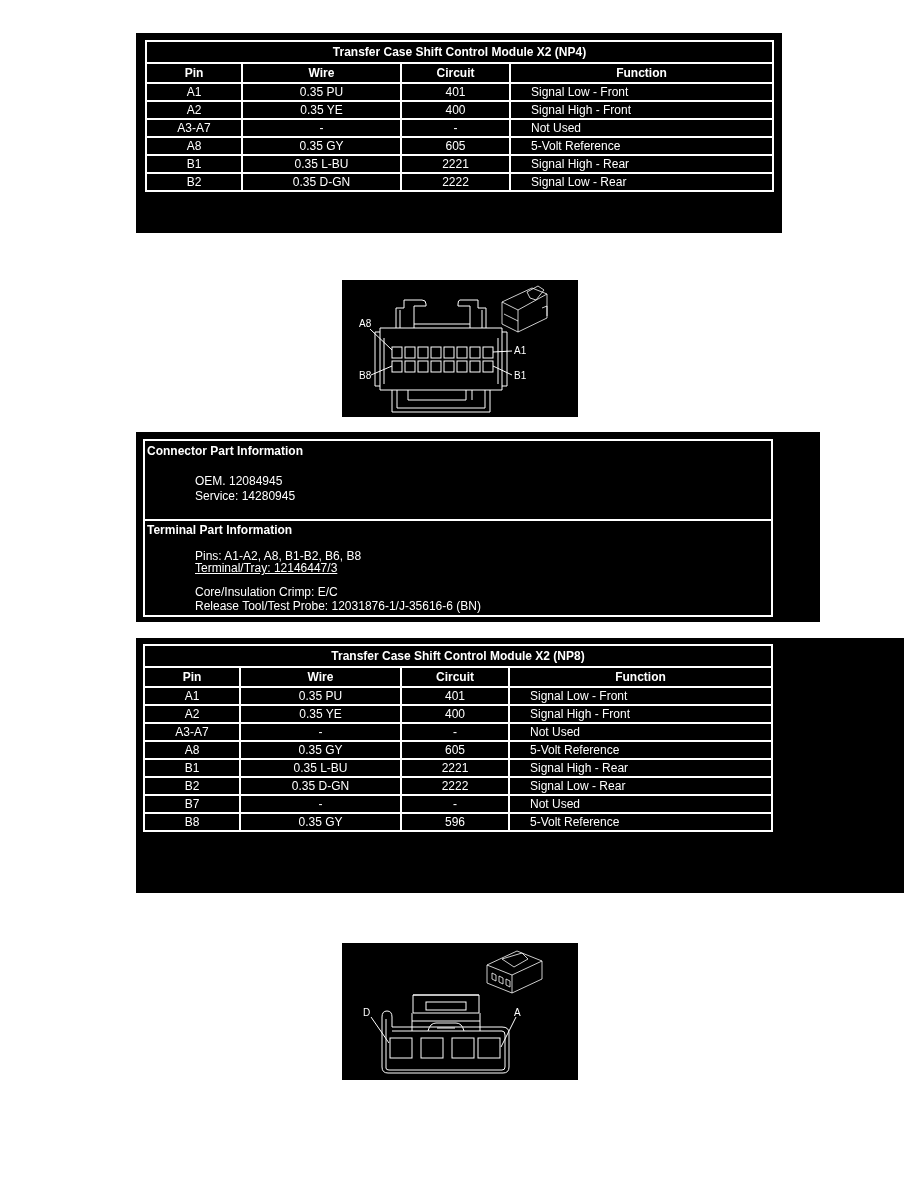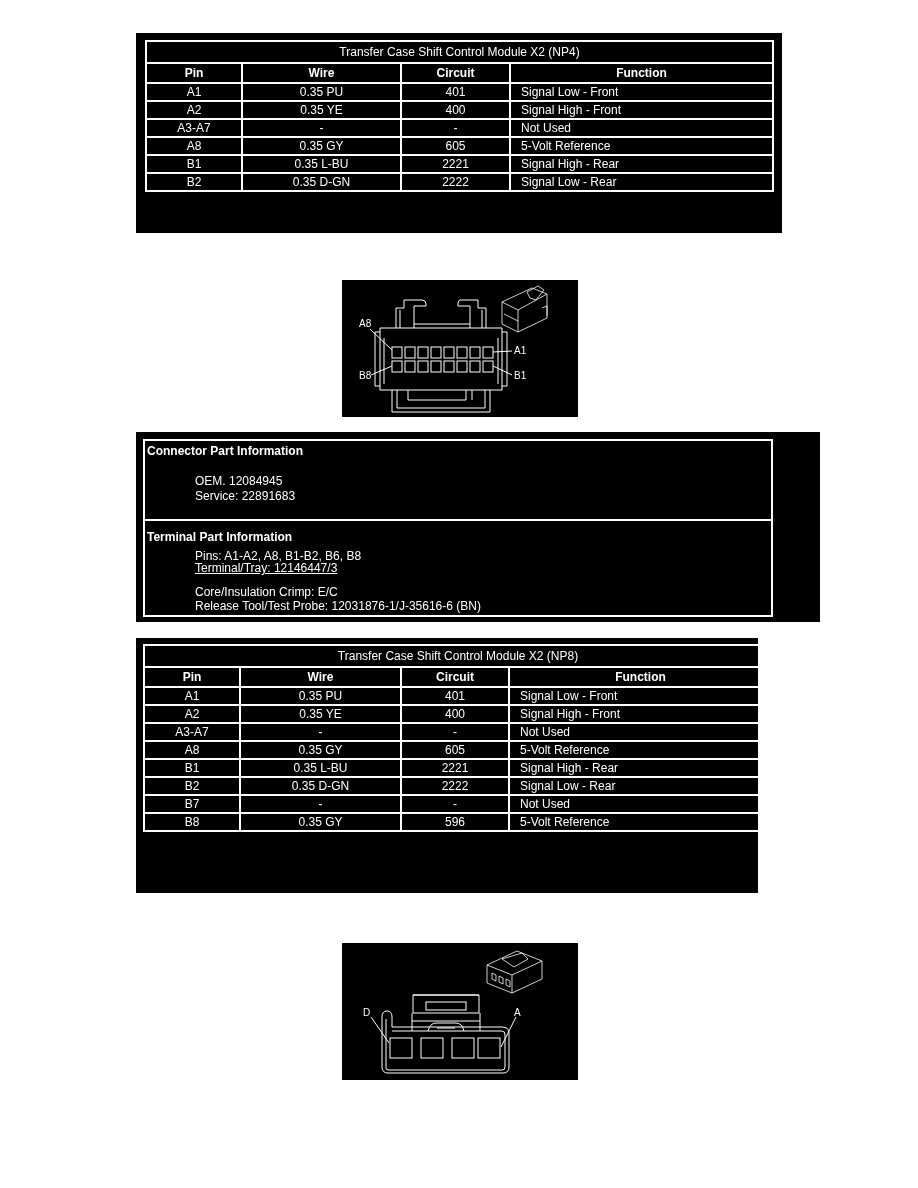--- a/index.html
+++ b/index.html
@@ -12,7 +12,7 @@
   table.pin th { font-weight: bold; text-align: center; }
   table.pin td.c { text-align: center; }
   table.pin td.l { text-align: left; padding-left: 10px; }
-  table.pin th.title { font-weight: normal; }
+  table.pin th.title { font-weight: bold; }
   .info-box { position: absolute; border: 2px solid #ffffff; }
   .info-sec { position: absolute; left: 0; right: 0; }
   .info-head { position: absolute; left: 2px; font-weight: bold; font-size: 12px; }

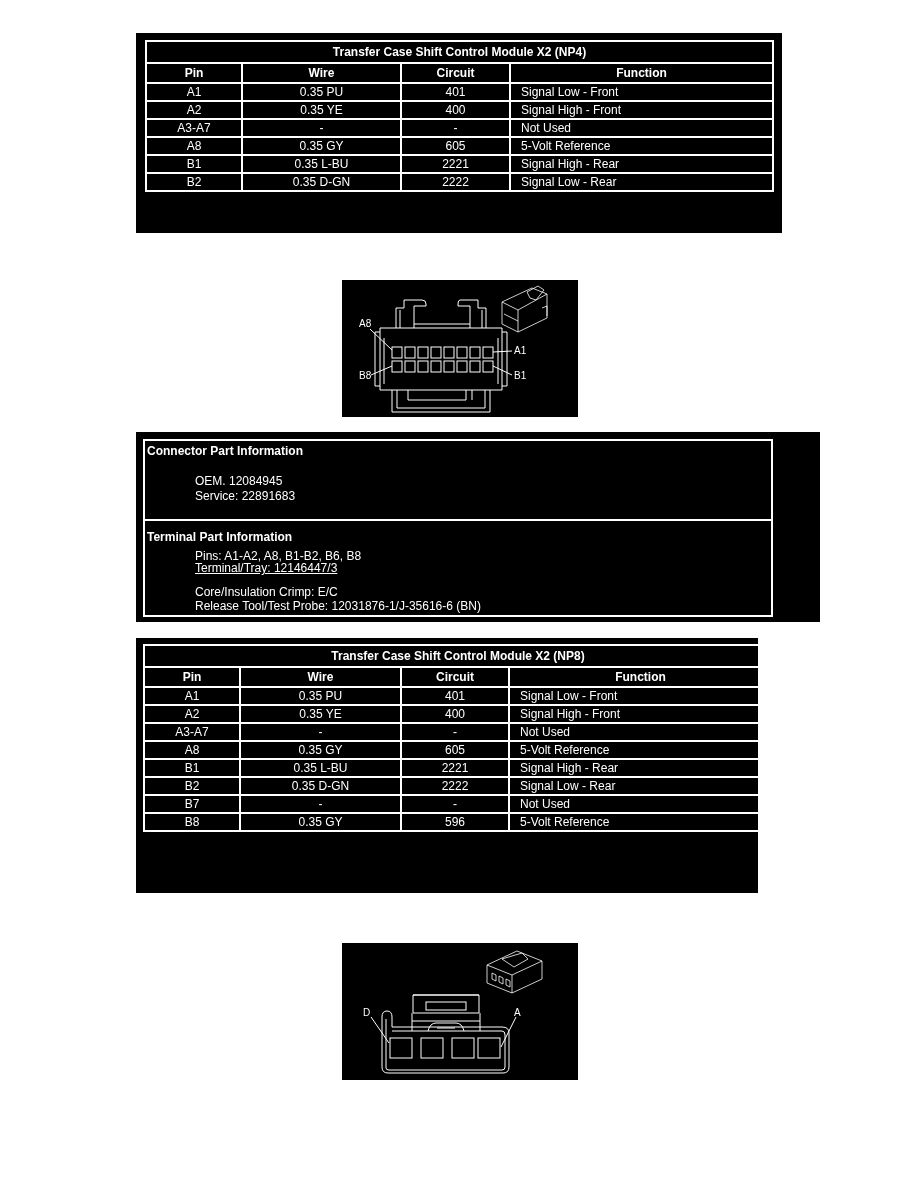--- a/index.html
+++ b/index.html
@@ -11,7 +11,7 @@
          font-size: 12px; line-height: 14px; white-space: nowrap; overflow: hidden; }
   table.pin th { font-weight: bold; text-align: center; }
   table.pin td.c { text-align: center; }
-  table.pin td.l { text-align: left; padding-left: 10px; }
+  table.pin td.l { text-align: left; padding-left: 20px; }
   table.pin th.title { font-weight: bold; }
   .info-box { position: absolute; border: 2px solid #ffffff; }
   .info-sec { position: absolute; left: 0; right: 0; }

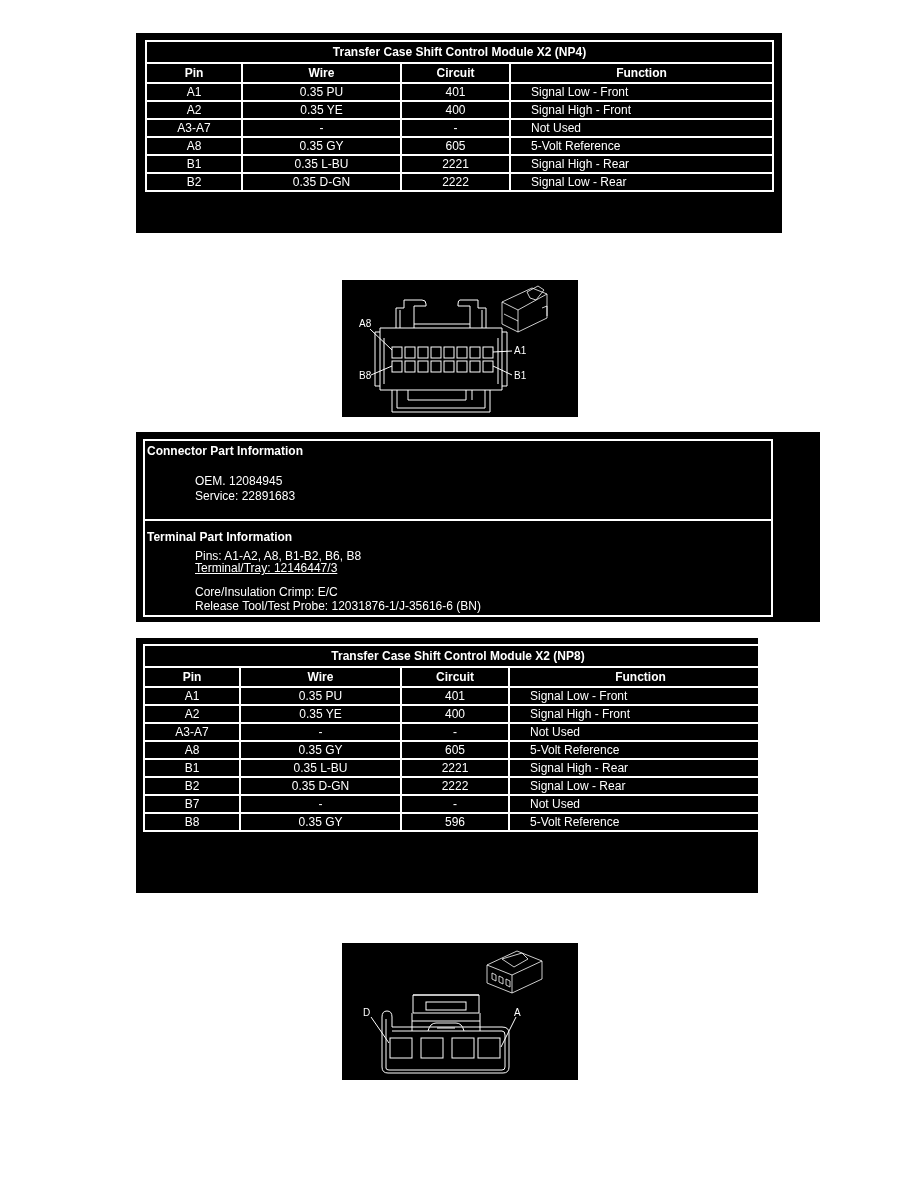--- a/index.html
+++ b/index.html
@@ -144,7 +144,7 @@
     <div class="info-sec" style="top:0; height:78px; border-bottom:2px solid #ffffff;">
       <div class="info-head" style="top:3px;">Connector Part Information</div>
       <div class="info-line" style="top:33px;">OEM. 12084945</div>
-      <div class="info-line" style="top:48px;">Service: 22891683</div>
+      <div class="info-line" style="top:48px;">Service: 14280945</div>
     </div>
     <div class="info-sec" style="top:80px; height:94px;">
       <div class="info-head" style="top:9px;">Terminal Part Information</div>

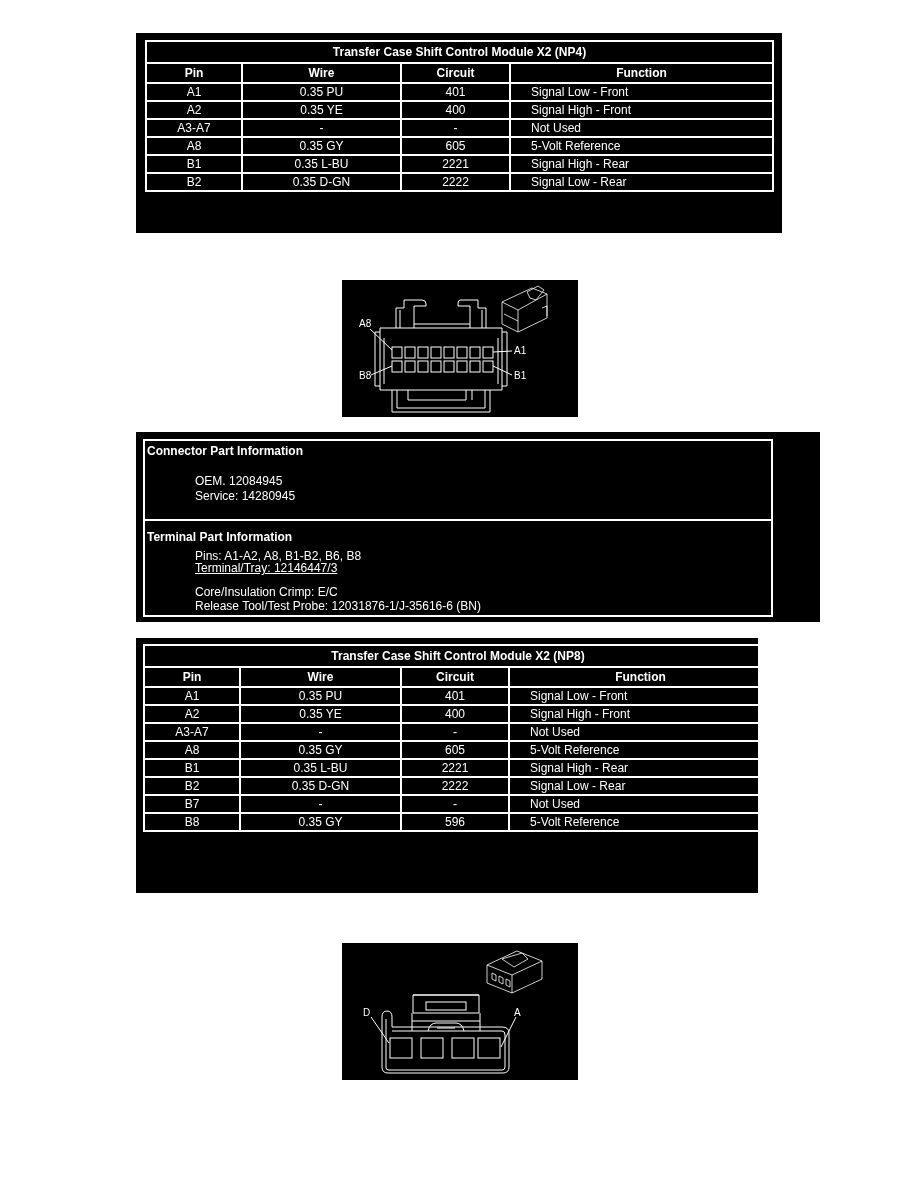--- a/index.html
+++ b/index.html
@@ -147,7 +147,7 @@
       <div class="info-line" style="top:48px;">Service: 14280945</div>
     </div>
     <div class="info-sec" style="top:80px; height:94px;">
-      <div class="info-head" style="top:9px;">Terminal Part Information</div>
+      <div class="info-head" style="top:2px;">Terminal Part Information</div>
       <div class="info-line" style="top:28px;">Pins: A1-A2, A8, B1-B2, B6, B8</div>
       <div class="info-line" style="top:40px;text-decoration:underline;">Terminal/Tray: 12146447/3</div>
       <div class="info-line" style="top:64px;">Core/Insulation Crimp: E/C</div>

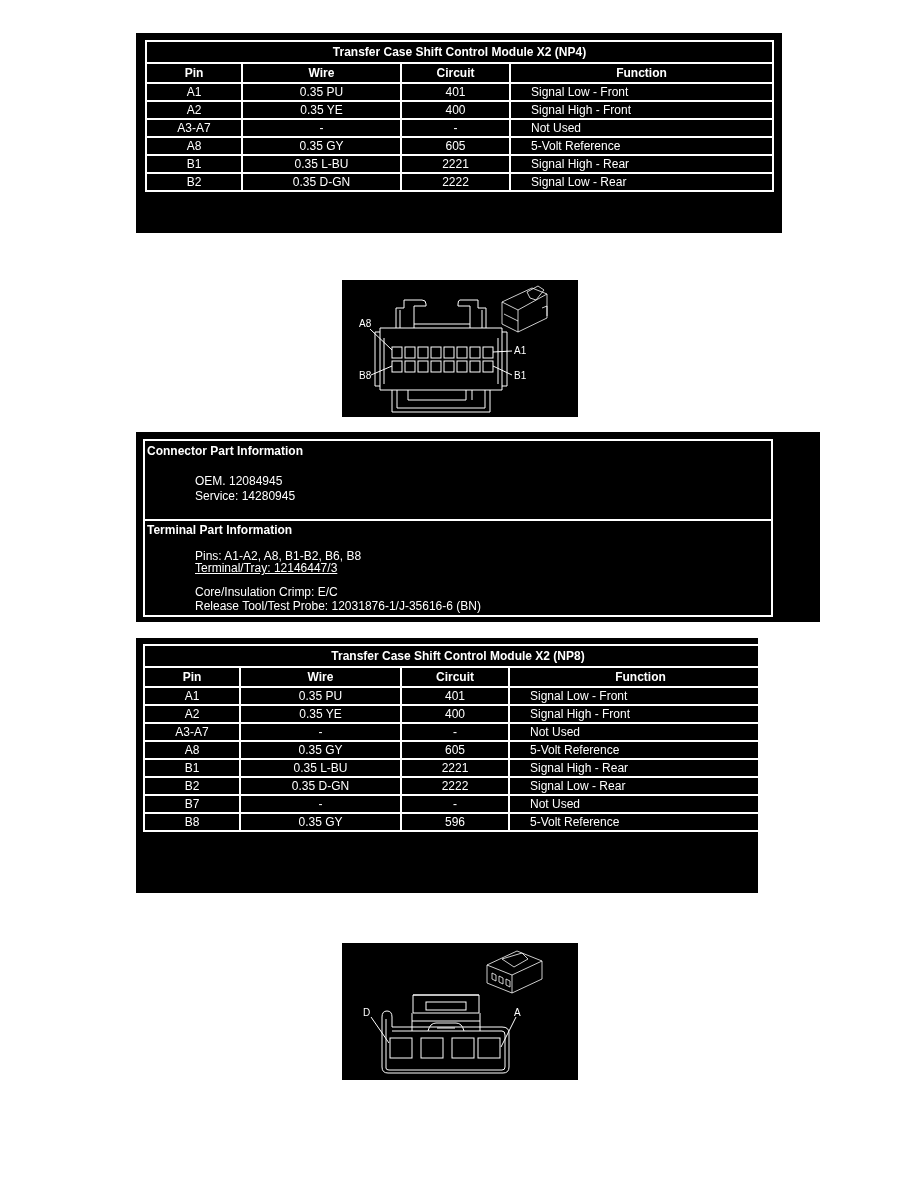--- a/index.html
+++ b/index.html
@@ -156,7 +156,7 @@
   </div>
 </div>
 
-<div class="panel" style="left:136px; top:638px; width:622px; height:255px;">
+<div class="panel" style="left:136px; top:638px; width:768px; height:255px;">
   <table class="pin" style="left:7px; top:6px; width:628px;">
     <colgroup>
       <col style="width:96px">

